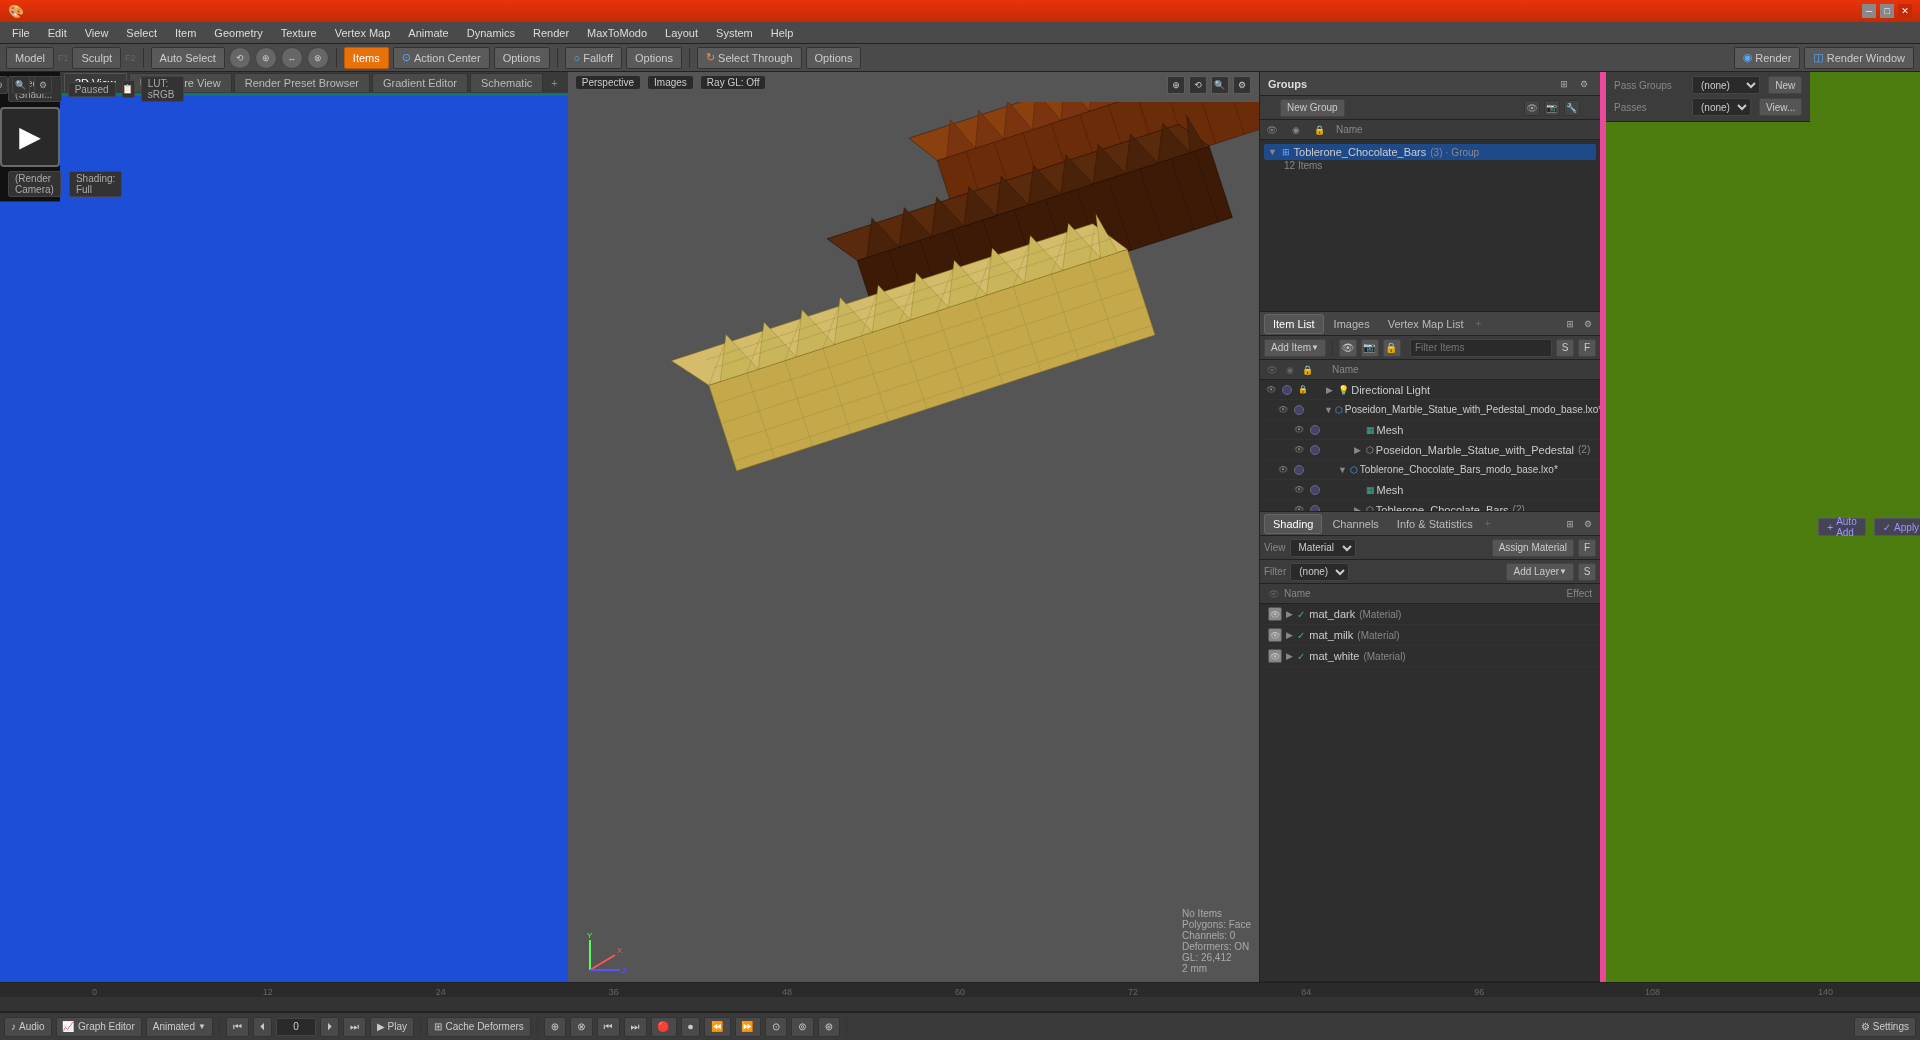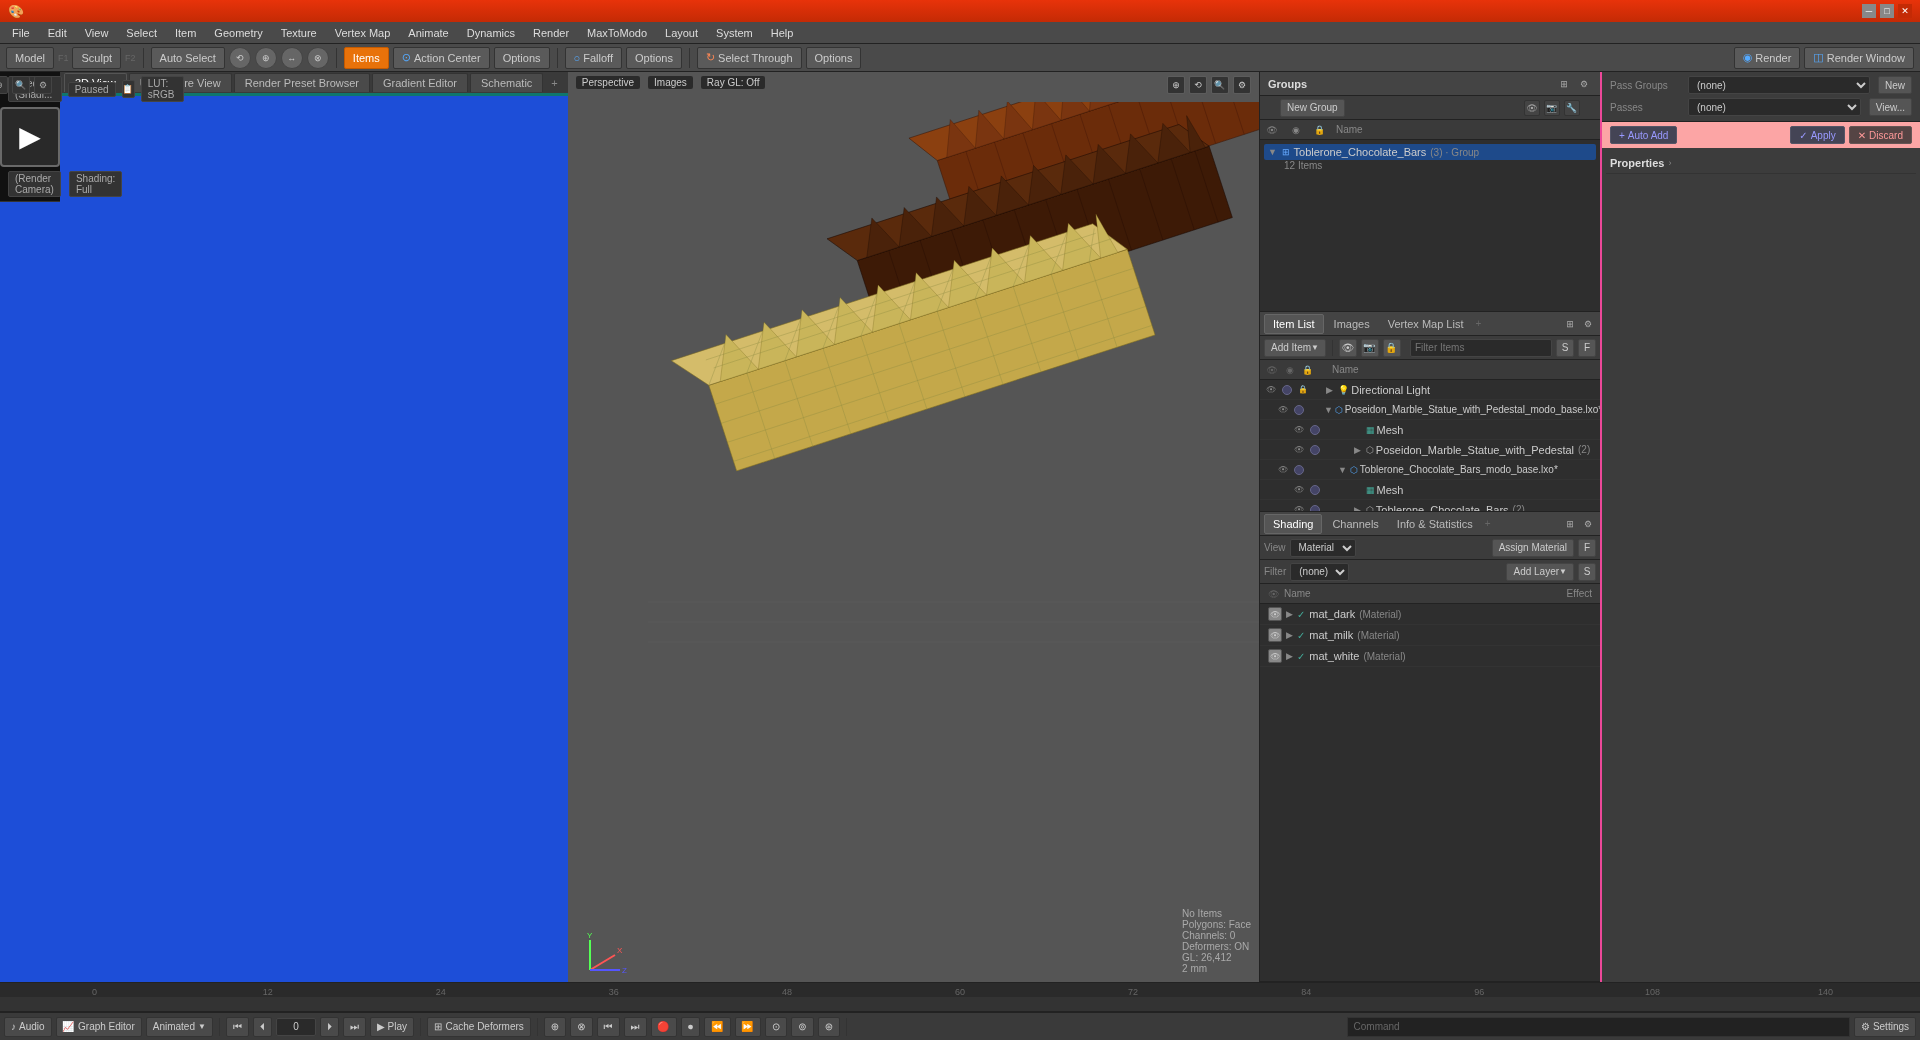--- a/index.html
+++ b/index.html
@@ -464,10 +464,10 @@
     
     #far-right-panel {
       width: 320px;
-      background: #fca5a5;
-      display: flex;
-      flex-direction: column;
-      border-left: 2px solid #ec4899;
+      background: #4d7c0f;
+      display: flex;
+      flex-direction: row;
+      border-left: 6px solid #ec4899;
     }
     .far-right-top {
       height: 50px;

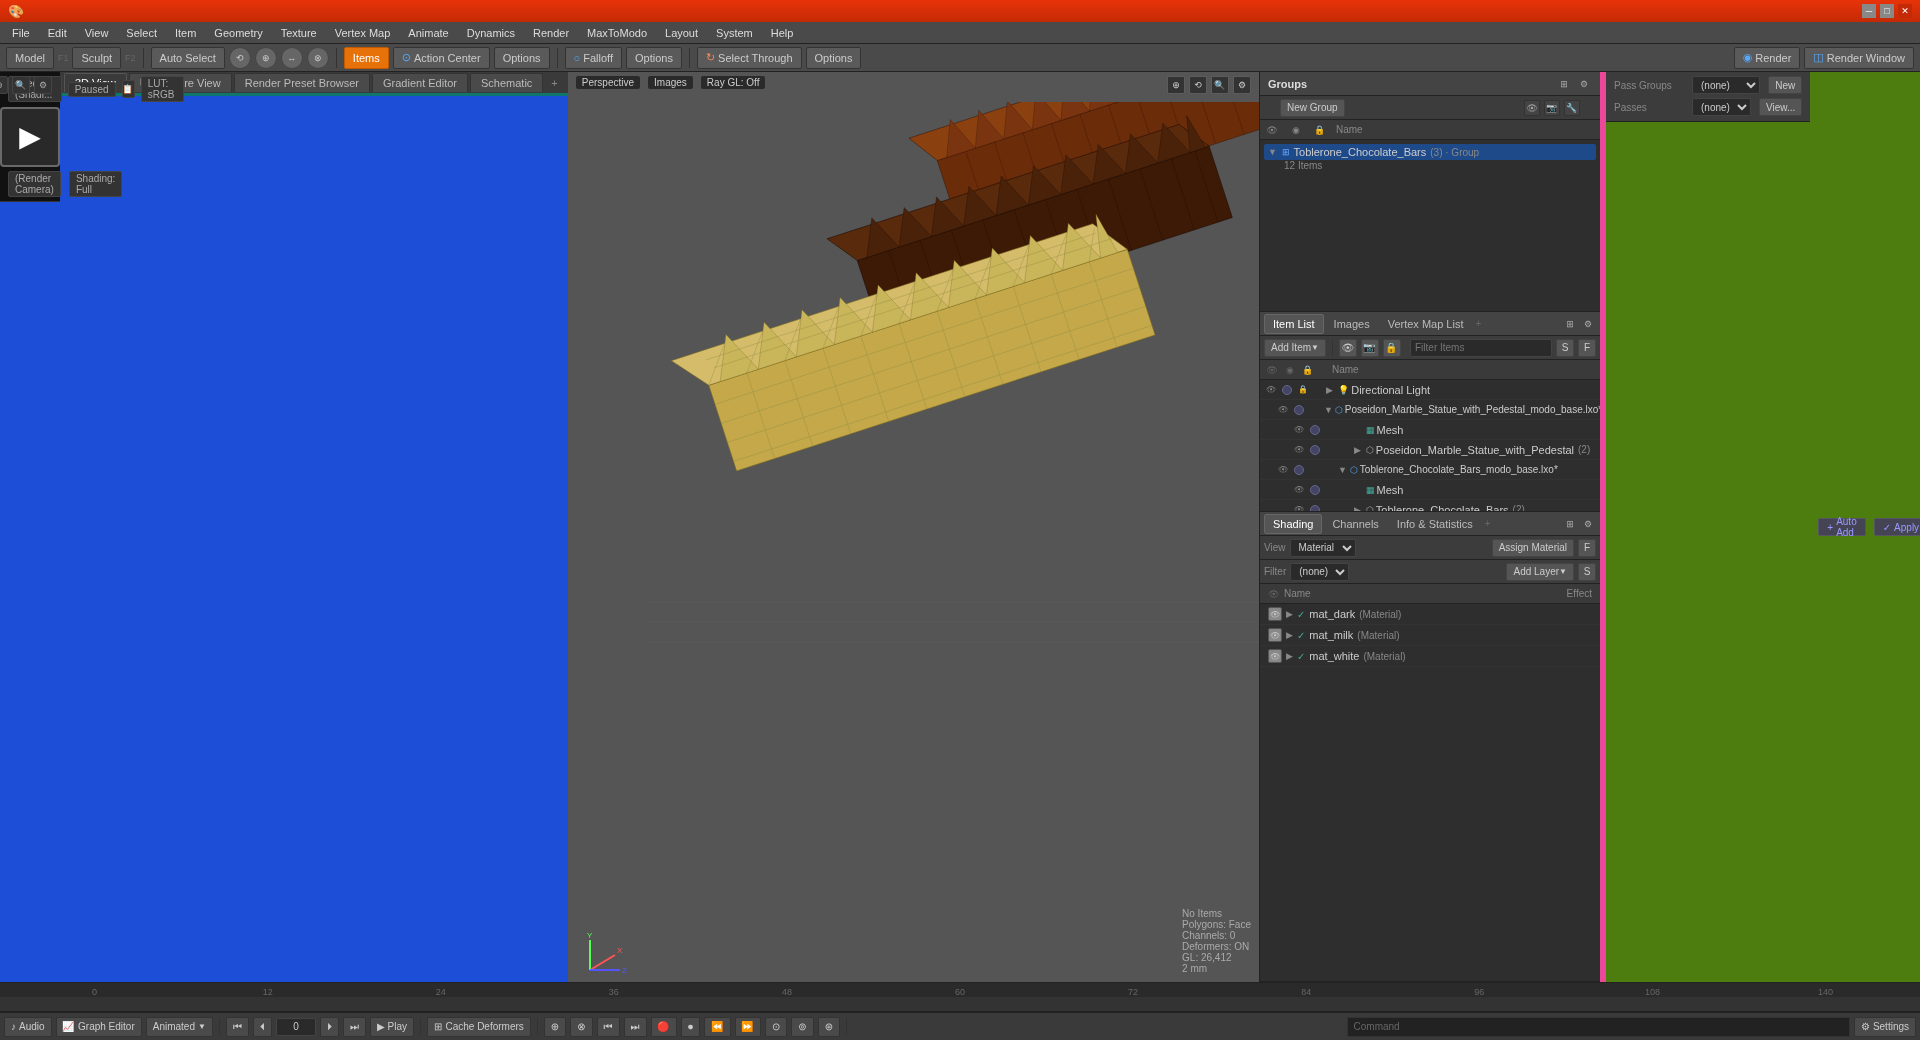--- a/index.html
+++ b/index.html
@@ -1286,9 +1286,6 @@
   <div class="bt-sep"></div>
   <div style="flex:1;"></div>
 
-  <div class="command-bar">
-    <span class="command-label">Command</span>
-  </div>
   <div class="bt-btn">
     <span>⚙</span>
     <span>Settings</span>

